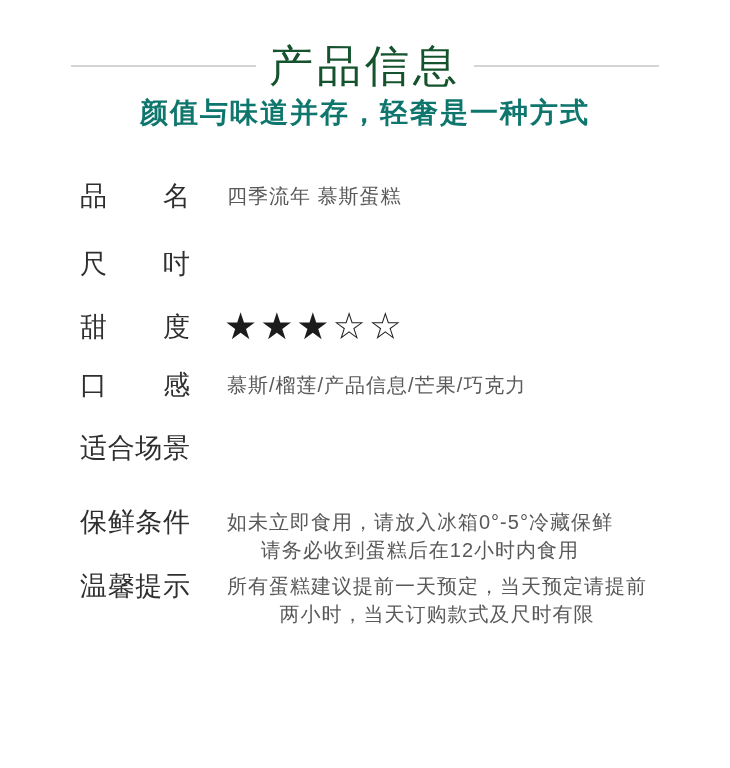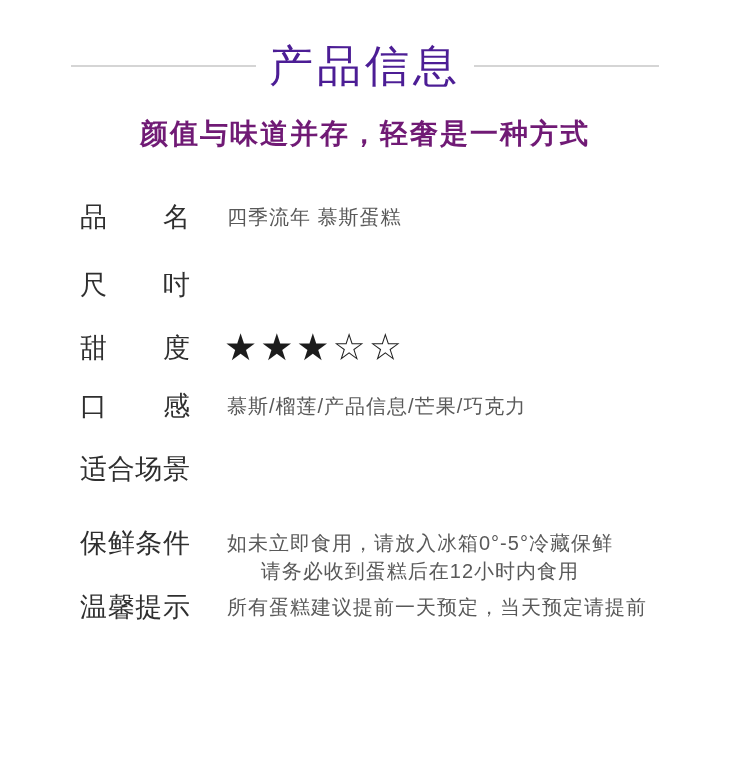--- a/index.html
+++ b/index.html
@@ -28,7 +28,7 @@
     line-height: 52px;
     font-weight: 500;
     letter-spacing: 4px;
-    color: #4c1d95;
+    color: #14532d;
     margin: 0 13px;
     white-space: nowrap;
   }

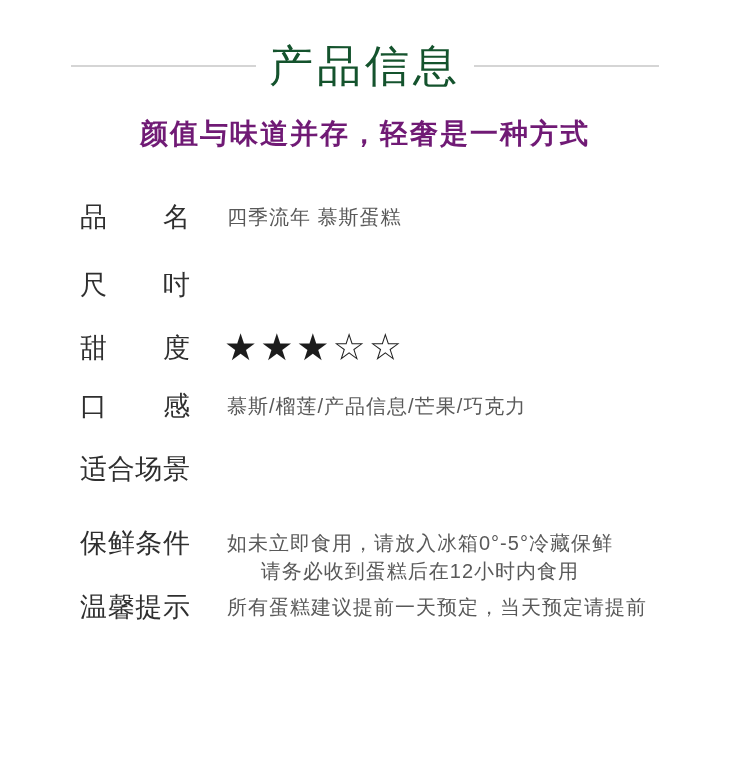--- a/index.html
+++ b/index.html
@@ -35,13 +35,13 @@
 
   
   .page-subtitle {
-    margin-top: 22px;
+    margin-top: 1px;
     text-align: center;
     font-size: 28px;
     line-height: 40px;
     font-weight: 600;
     letter-spacing: 2px;
-    color: #701a75;
+    color: #0f766e;
     white-space: nowrap;
   }
 

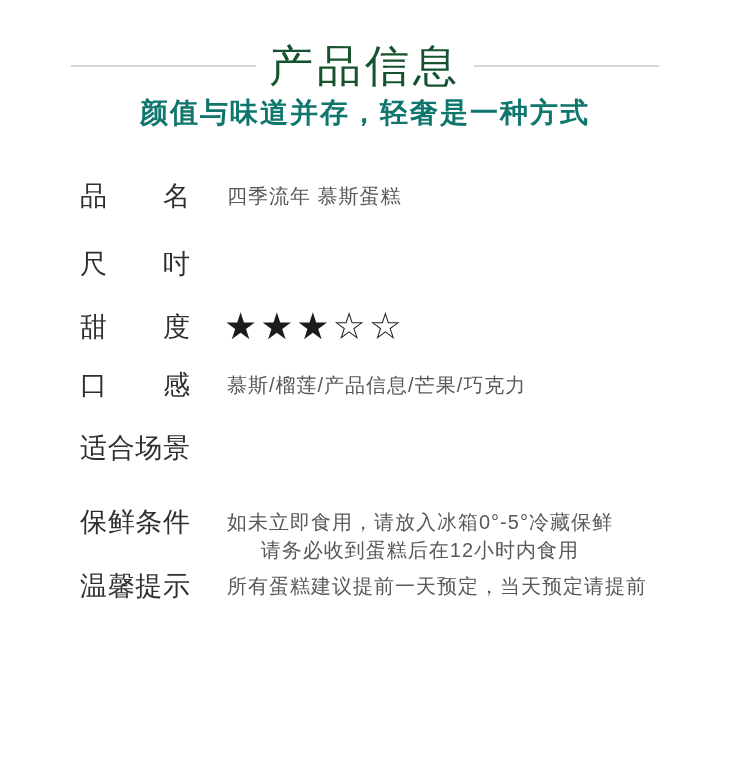--- a/index.html
+++ b/index.html
@@ -175,6 +175,7 @@
         </div>
         <div class="row-value">
           <div class="value-line">所有蛋糕建议提前一天预定，当天预定请提前</div>
+          <div class="value-line">两小时，当天订购款式及尺时有限</div>
         </div>
       </div>
     </div>

